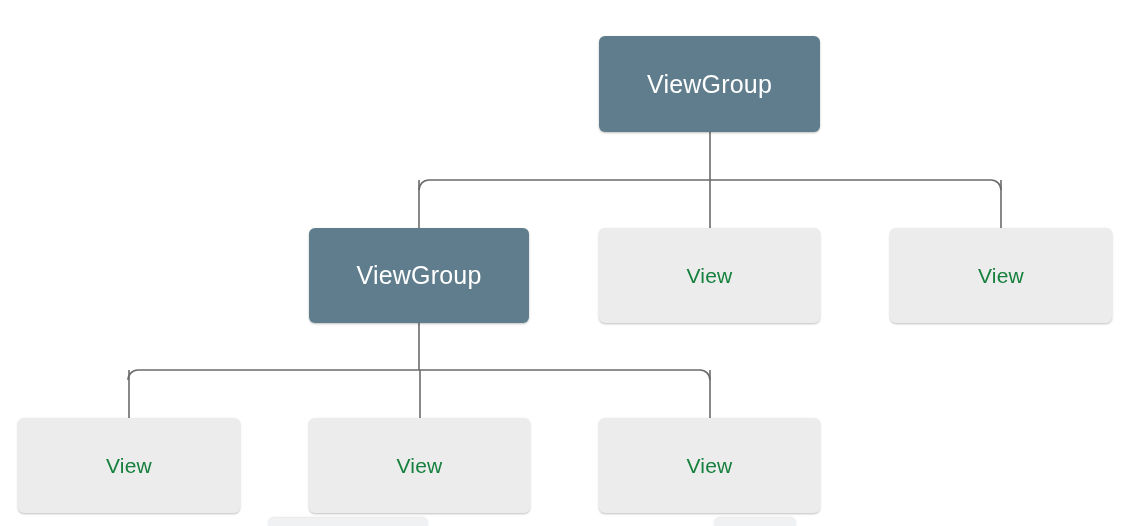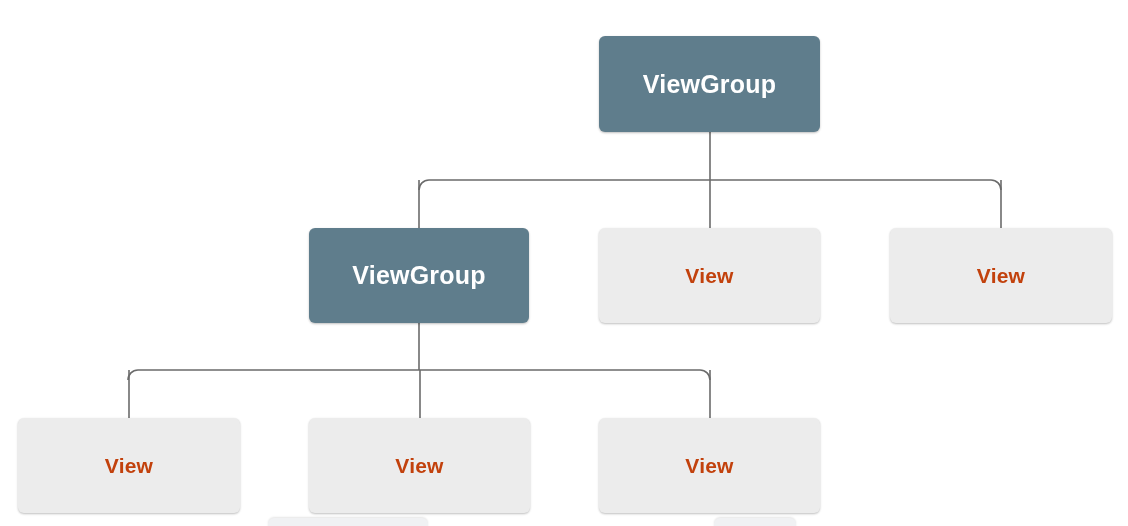--- a/index.html
+++ b/index.html
@@ -36,7 +36,7 @@
     box-shadow: 0 1px 2px rgba(0,0,0,0.16), 0 1px 3px rgba(0,0,0,0.10);
   }
   .node-label {
-    font-weight: bold;
+    font-weight: normal;
     letter-spacing: 0.2px;
     line-height: 1;
     white-space: nowrap;

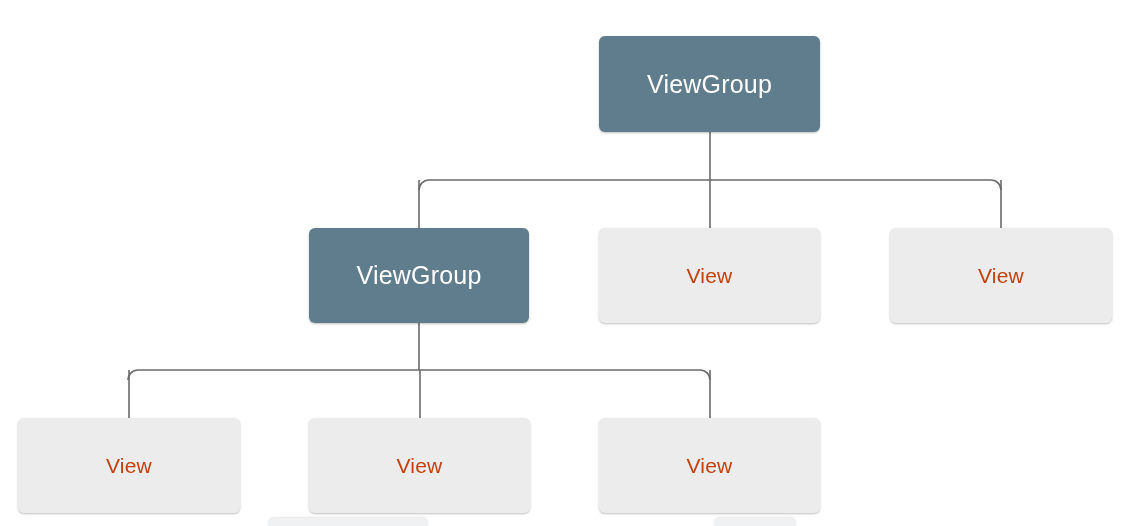--- a/index.html
+++ b/index.html
@@ -51,7 +51,7 @@
     background: #ececec;
   }
   .node.leaf .node-label {
-    color: #c2410c;
+    color: #15803d;
   }
   .node.partial {
     background: #f0f1f3;

